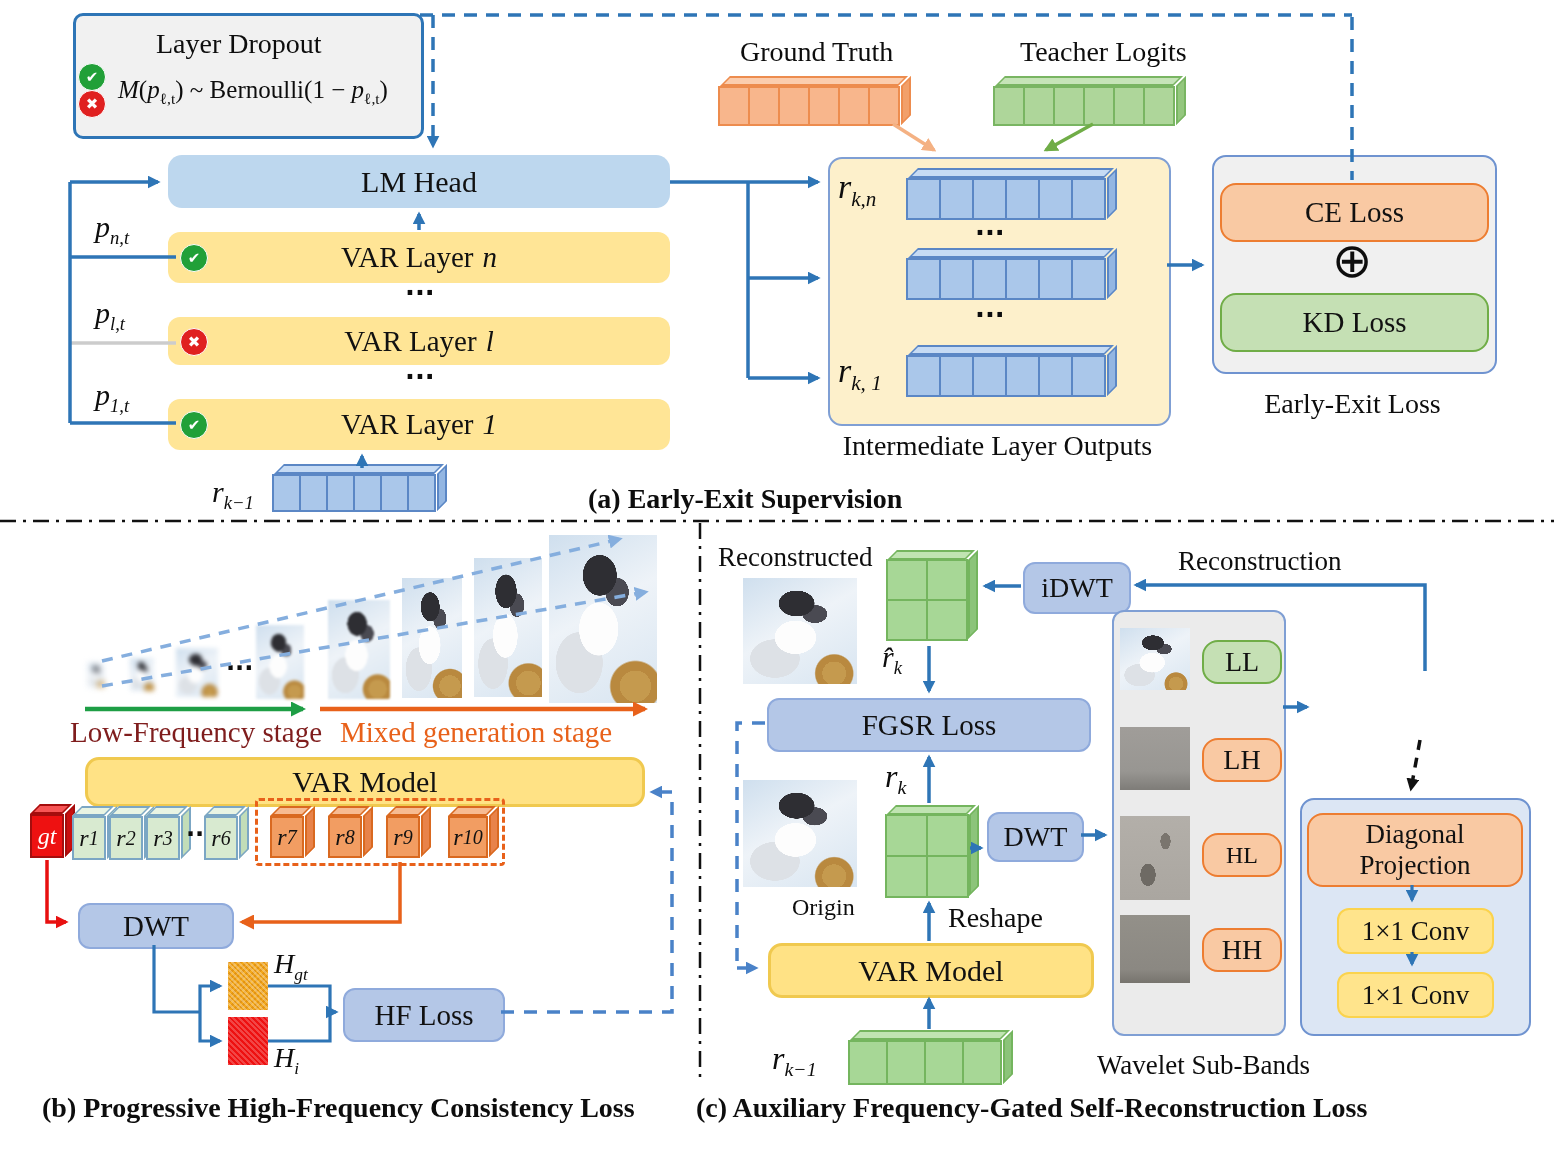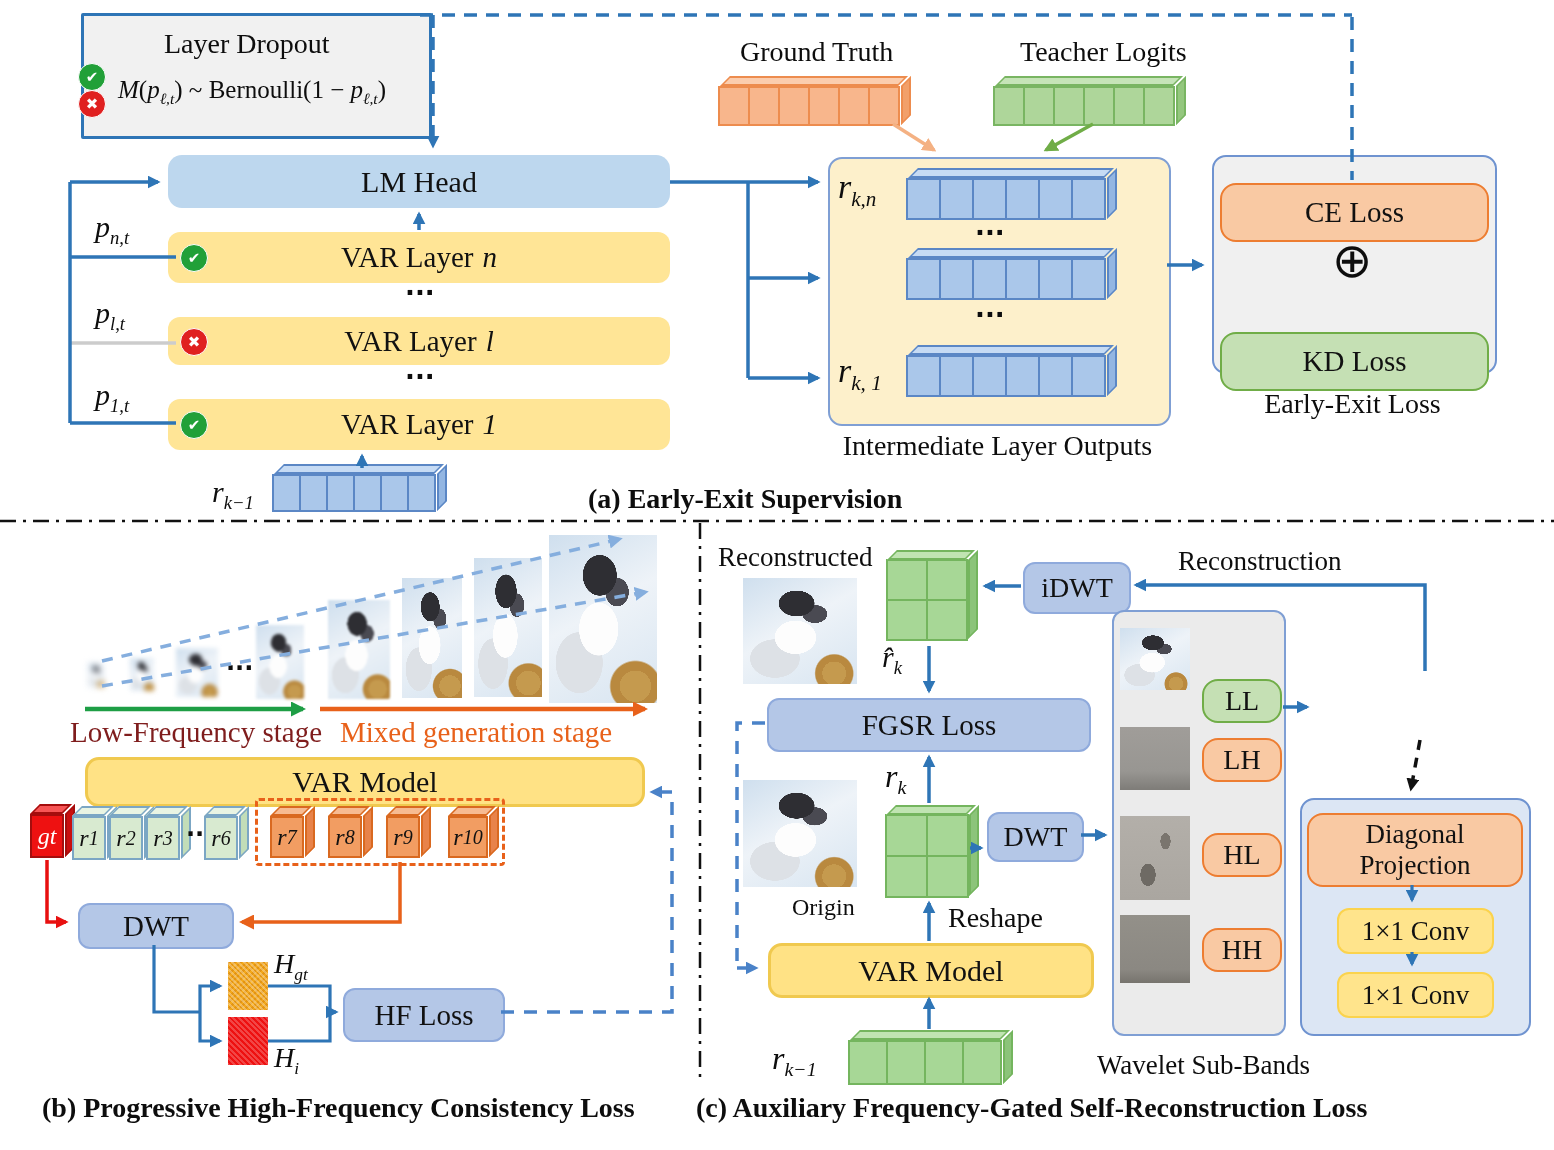--- a/index.html
+++ b/index.html
@@ -13,7 +13,7 @@
   .bluebox{background:#b4c7e7;border:2.5px solid #8faadc;border-radius:12px;}
   .yellowbar{background:#ffe596;border-radius:12px;}
   .yellowbar2{background:#ffe285;border:3px solid #f0c94f;border-radius:14px;}
-  .graybox{background:#f1f1f1;border:3px solid #2e75b6;border-radius:2px;margin-left:8px;}
+  .graybox{background:#f1f1f1;border:3px solid #2e75b6;border-radius:10px;}
   .earlybox{background:#f0f0f0;border:2.5px solid #6f93d0;border-radius:14px;}
   .intbox{background:#fdf0cb;border:2.5px solid #7f9fd4;border-radius:14px;}
   .pill-o{background:#f9c9a3;border:2.5px solid #ed7d31;border-radius:16px;}

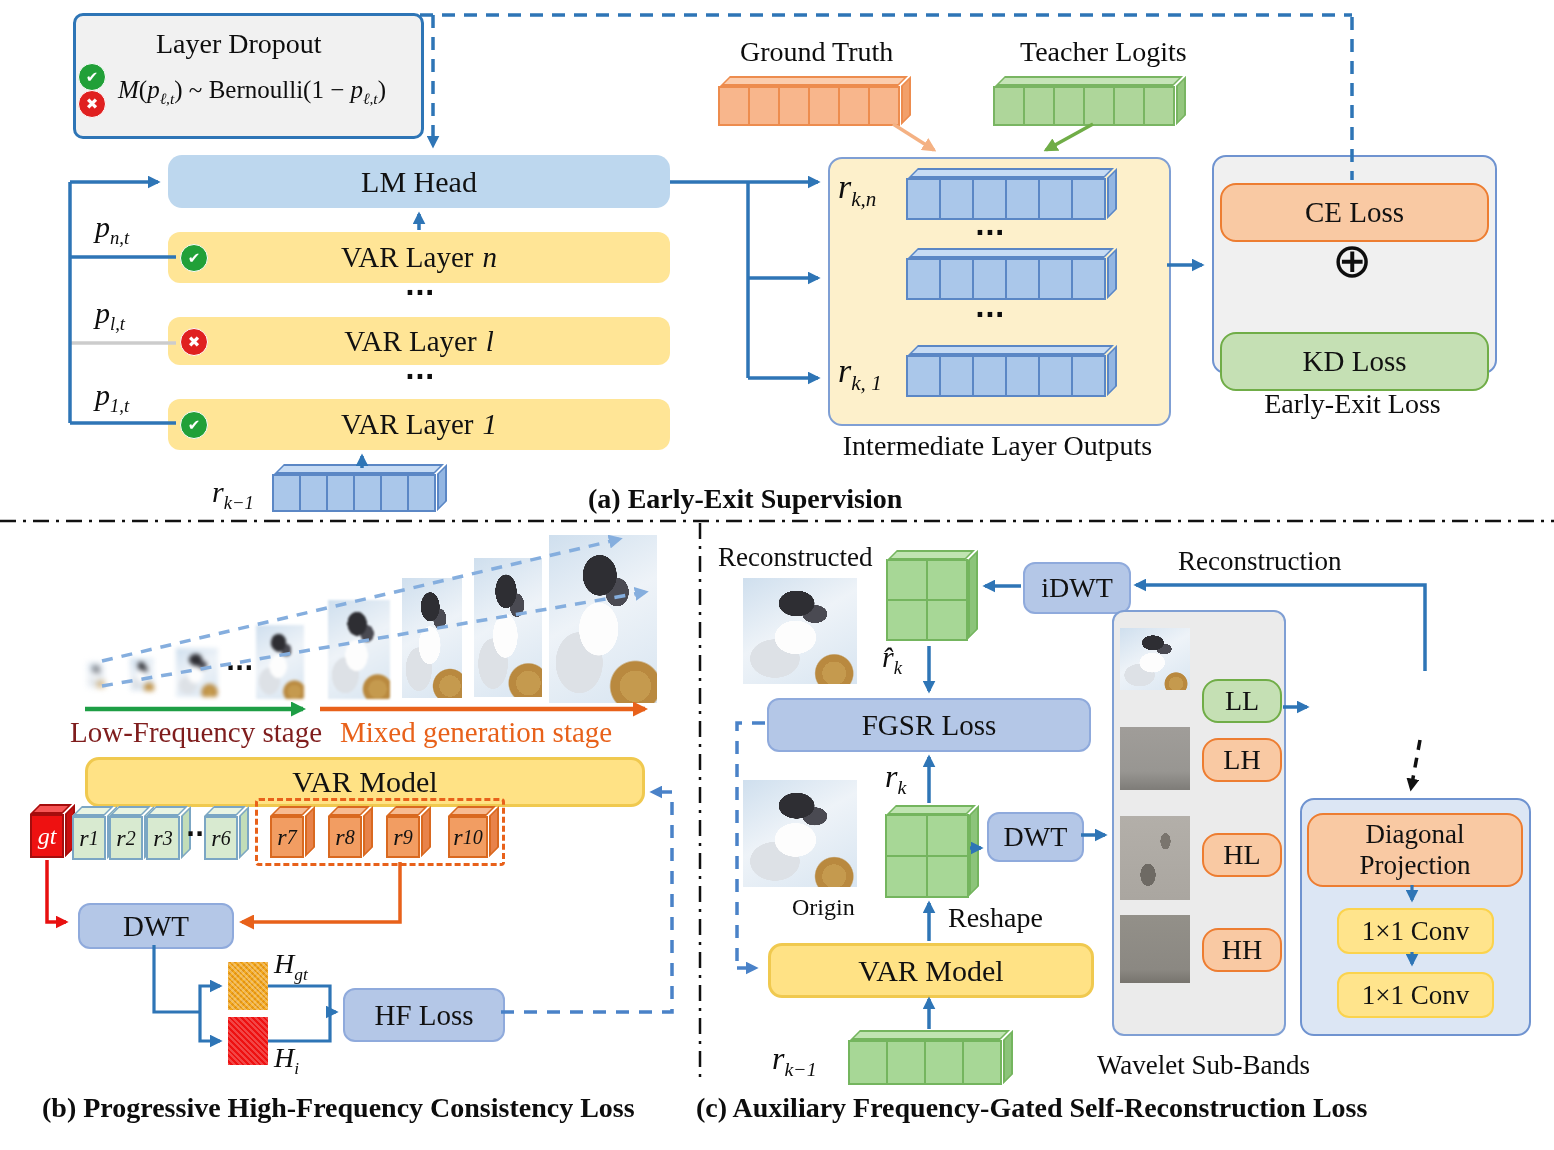--- a/index.html
+++ b/index.html
@@ -34,7 +34,7 @@
   .ml sub{font-size:0.62em;font-style:italic;}
   .fm{font-size:25px;}
   .fm i{font-style:italic;}
-  .fm sub{font-size:0.62em;font-style:italic;text-align:center;}
+  .fm sub{font-size:0.62em;text-align:center;}
   
   .crow{position:absolute;display:flex;}
   .crow .c,.cube1 .f,.g4 .c{background:var(--f);border:2px solid var(--b);box-sizing:border-box;}

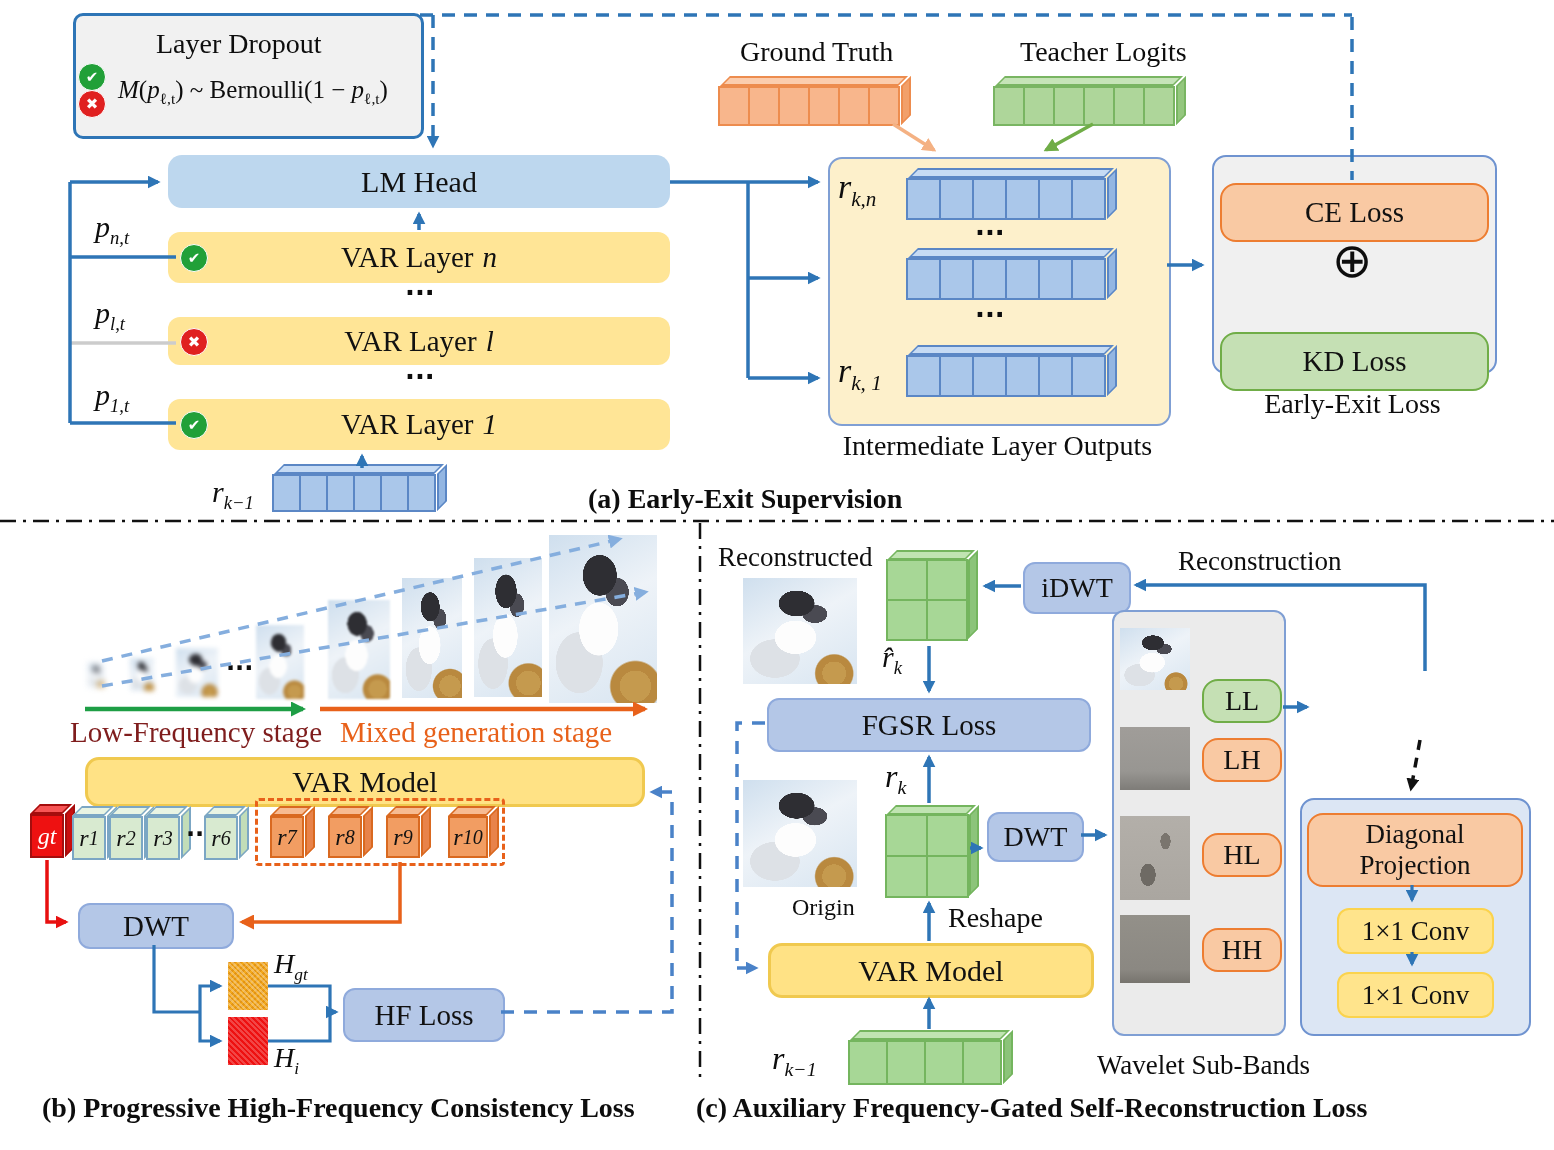--- a/index.html
+++ b/index.html
@@ -17,7 +17,7 @@
   .earlybox{background:#f0f0f0;border:2.5px solid #6f93d0;border-radius:14px;}
   .intbox{background:#fdf0cb;border:2.5px solid #7f9fd4;border-radius:14px;}
   .pill-o{background:#f9c9a3;border:2.5px solid #ed7d31;border-radius:16px;}
-  .pill-g{background:#c5e0b4;border:2.5px solid #70ad47;border-radius:16px;margin-top:39px;}
+  .pill-g{background:#c5e0b4;border:2.5px solid #70ad47;border-radius:16px;}
   .pill-y{background:#ffe48c;border:2.5px solid #fbd34d;border-radius:12px;}
   .wavebox{background:#ebebeb;border:2.5px solid #7f9fd4;border-radius:12px;}
   .diagbox{background:#dce6f4;border:2.5px solid #6f93d0;border-radius:14px;}

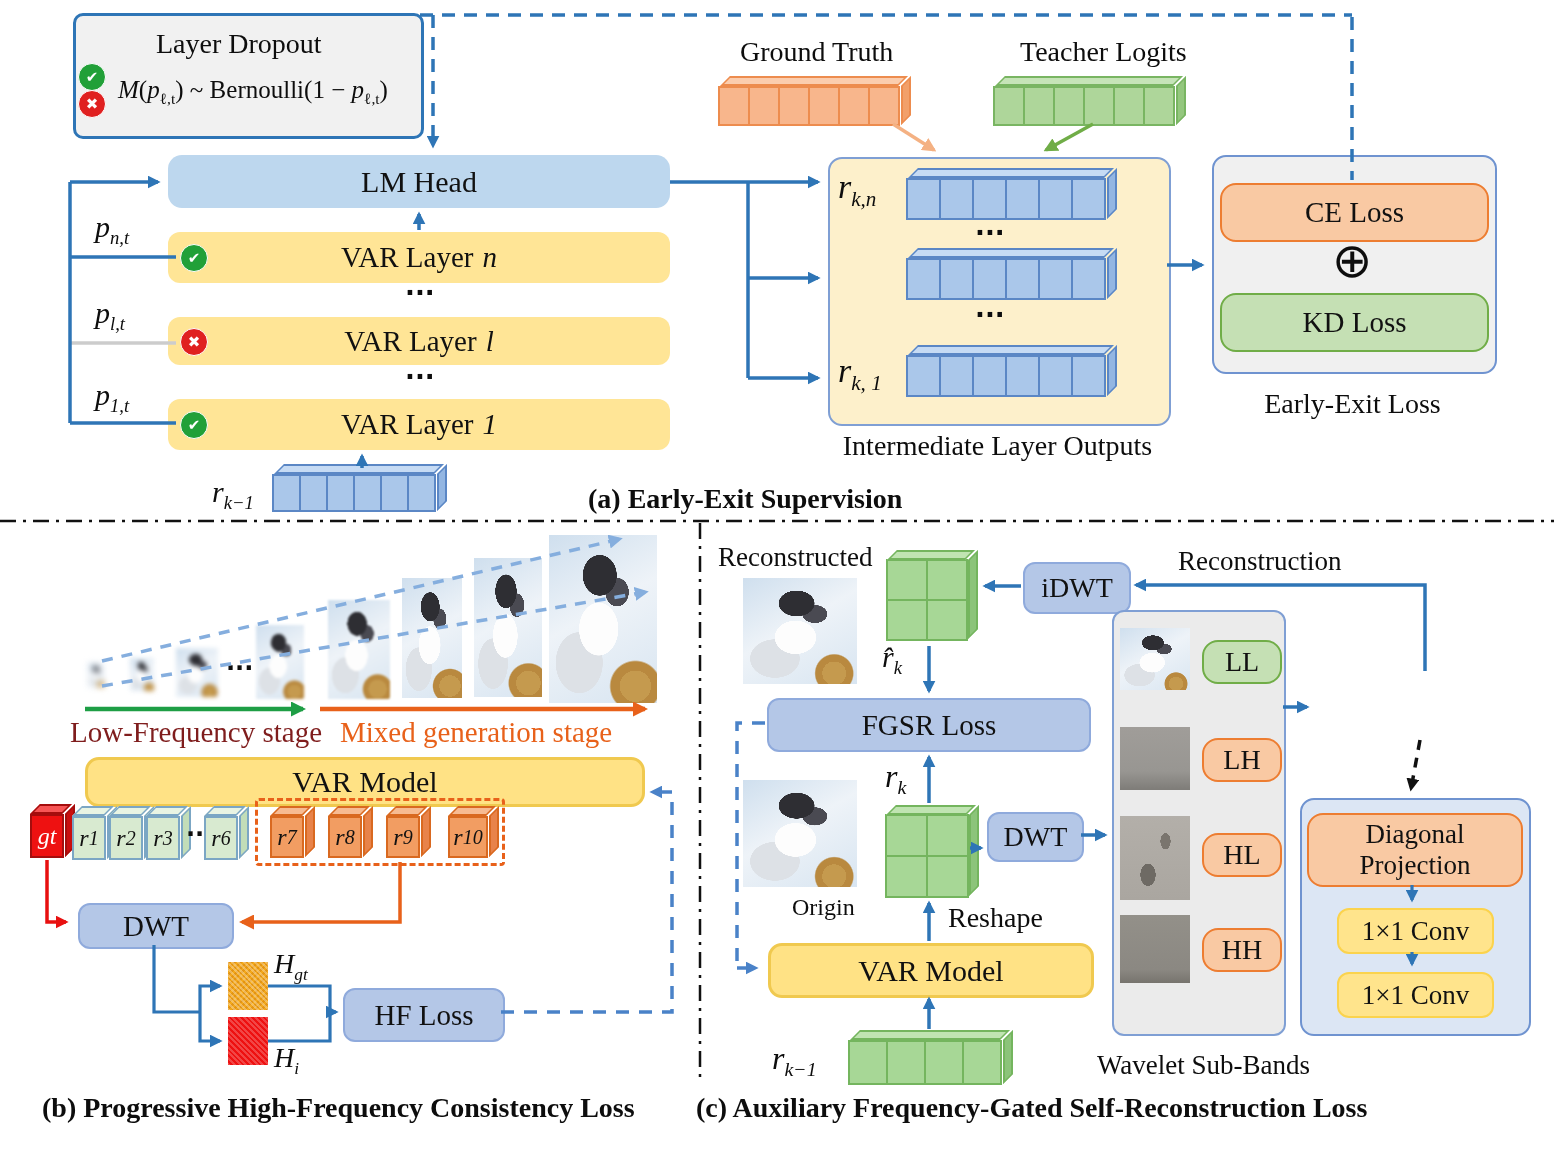--- a/index.html
+++ b/index.html
@@ -347,7 +347,7 @@
       <span>LH</span>
     </div>
   <div class="abs gray-smudge" style="left:1120px;top:816px;width:70px;height:84px;"></div>
-  <div class="abs pill-o ctr" style="left:1202px;top:833px;width:76px;height:40px;font-size:28px;">
+  <div class="abs pill-o ctr" style="left:1202px;top:833px;width:76px;height:40px;font-size:24px;">
       <span>HL</span>
     </div>
   <div class="abs gray-dark" style="left:1120px;top:915px;width:70px;height:68px;"></div>

